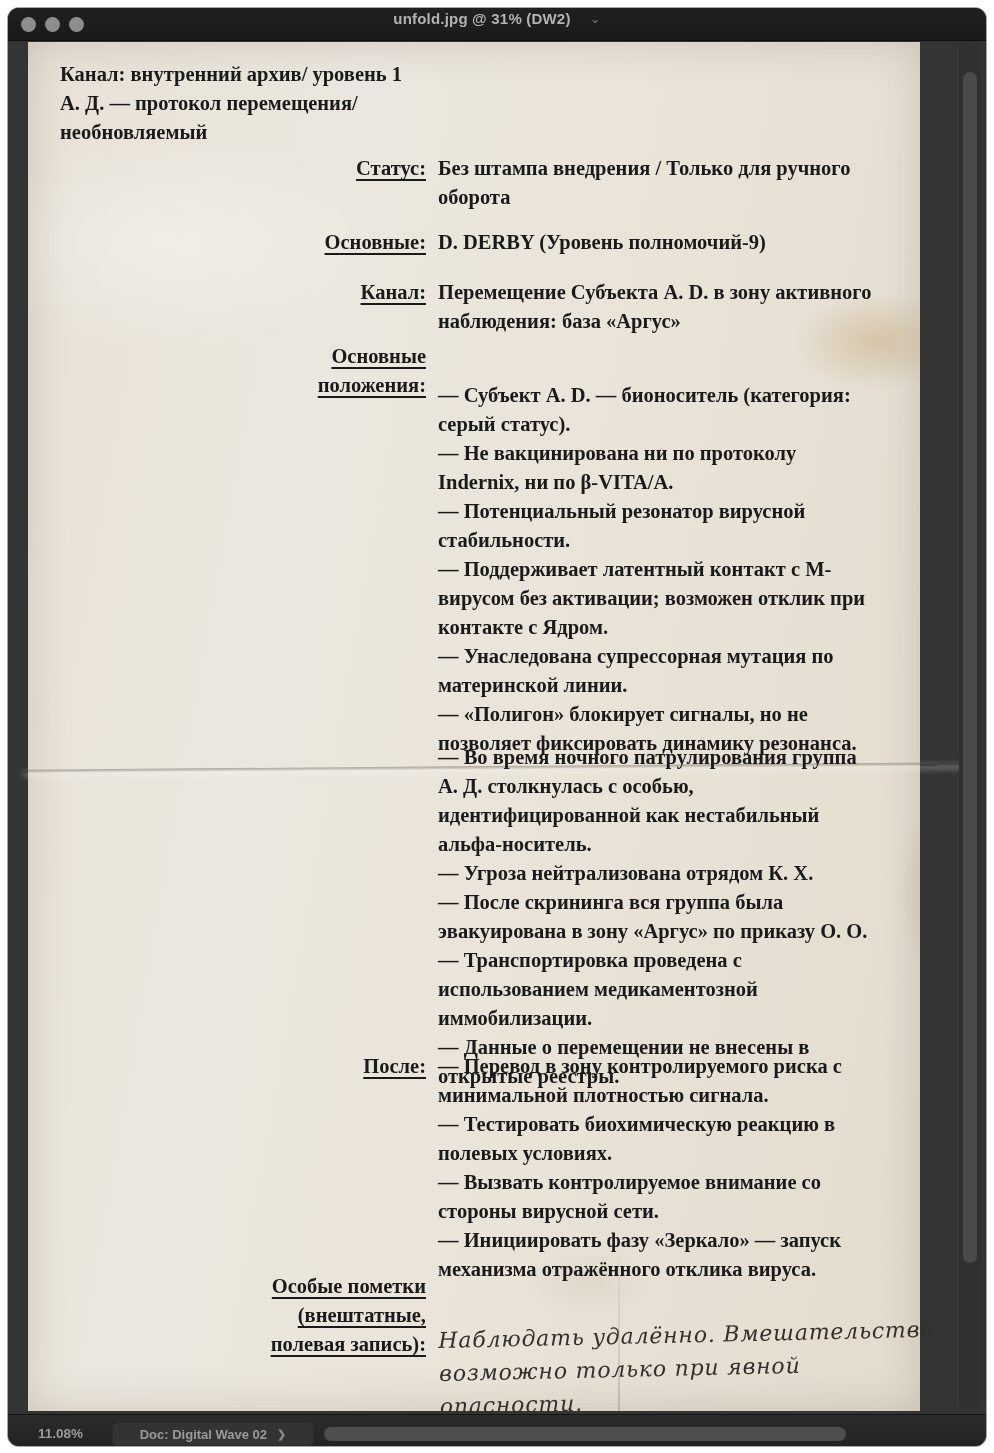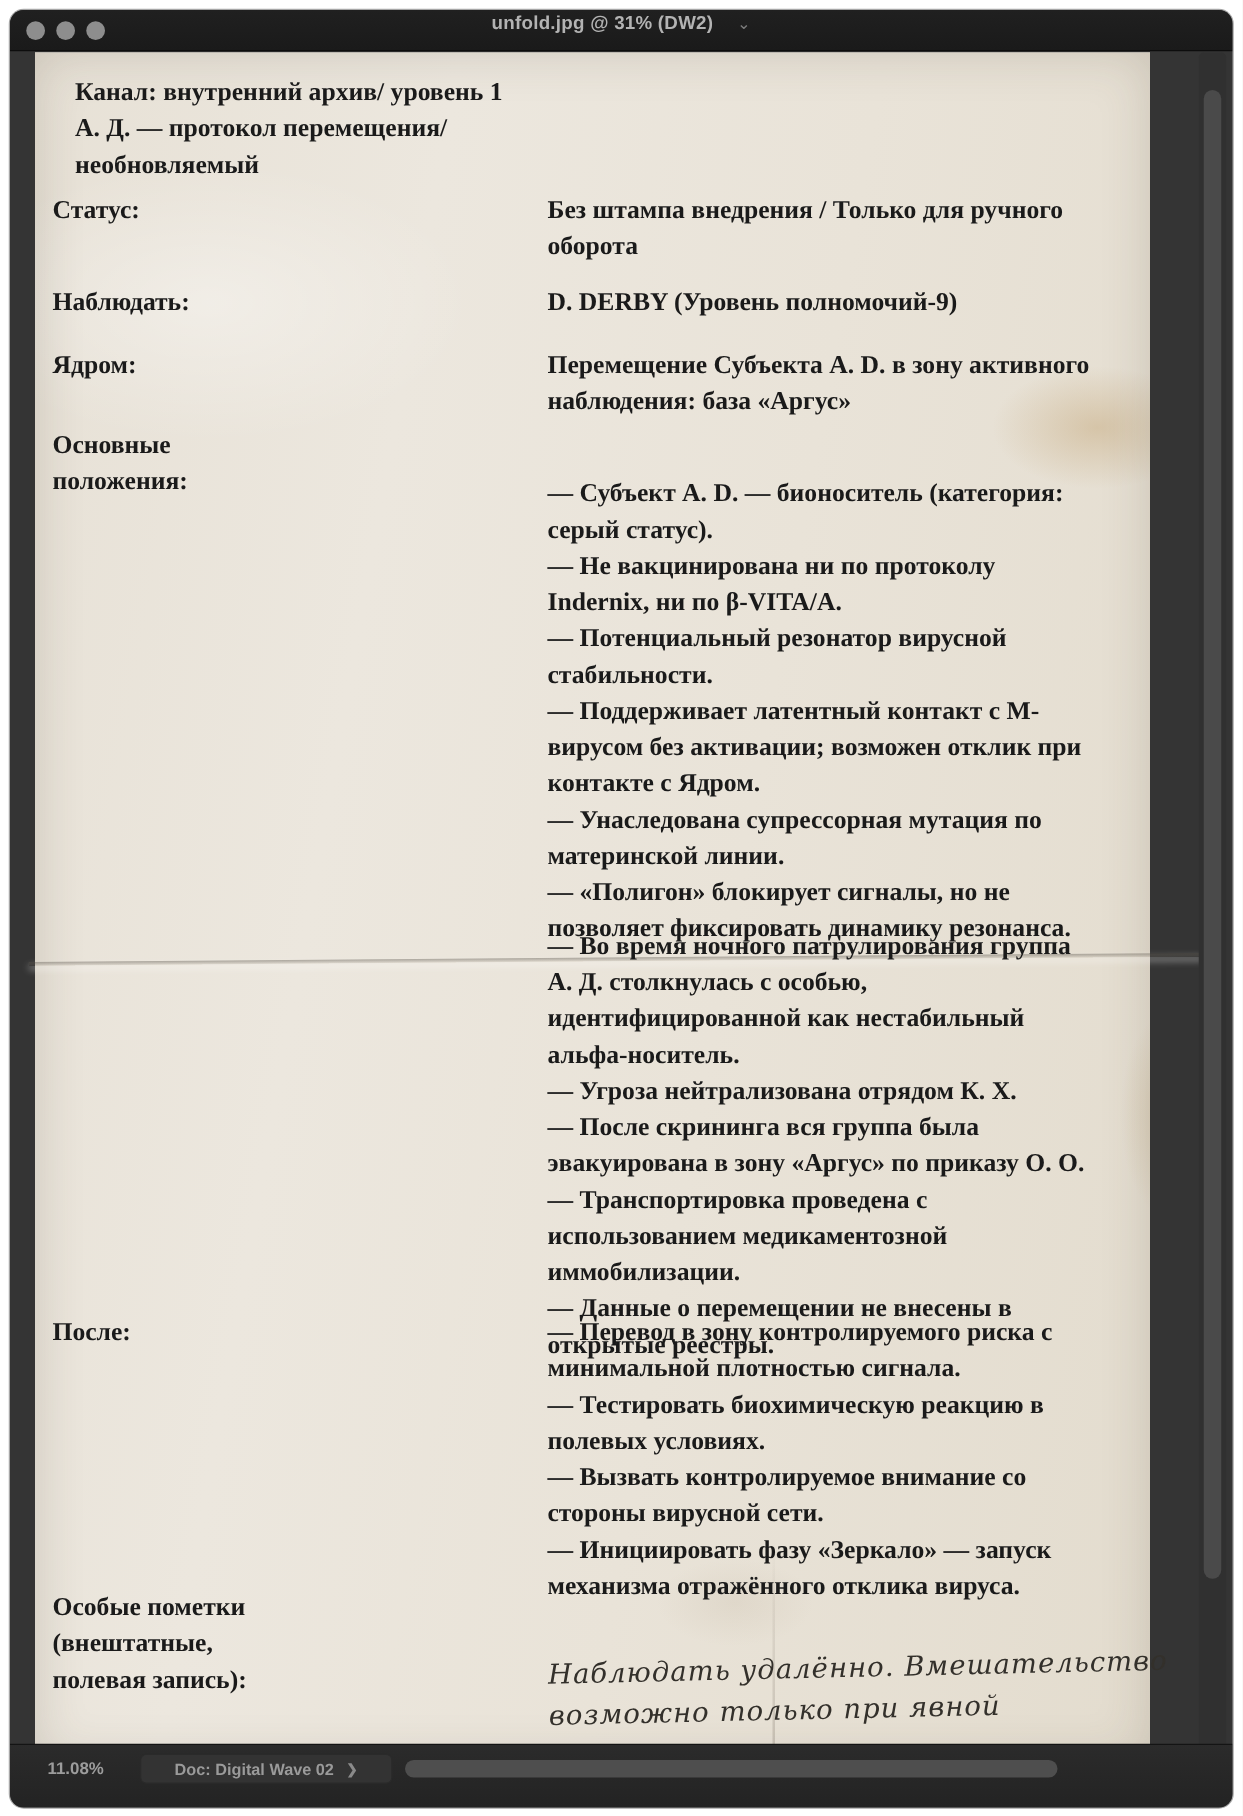--- a/index.html
+++ b/index.html
@@ -40,8 +40,8 @@
 
   .pre { white-space:pre-line; }
   .hdr { position:absolute; left:32px; top:18px; width:430px; }
-  .lab { position:absolute; left:0; width:398px; 
-         text-decoration-thickness:2px; text-underline-offset:4px;margin-left:14px; }
+  .lab { position:absolute; left:0; width:398px; text-align:right;
+         text-decoration:underline; text-decoration-thickness:2px; text-underline-offset:4px; }
   .val { position:absolute; left:410px; width:505px; }
 
   .t-status-l,.t-status-v { top:112px; }

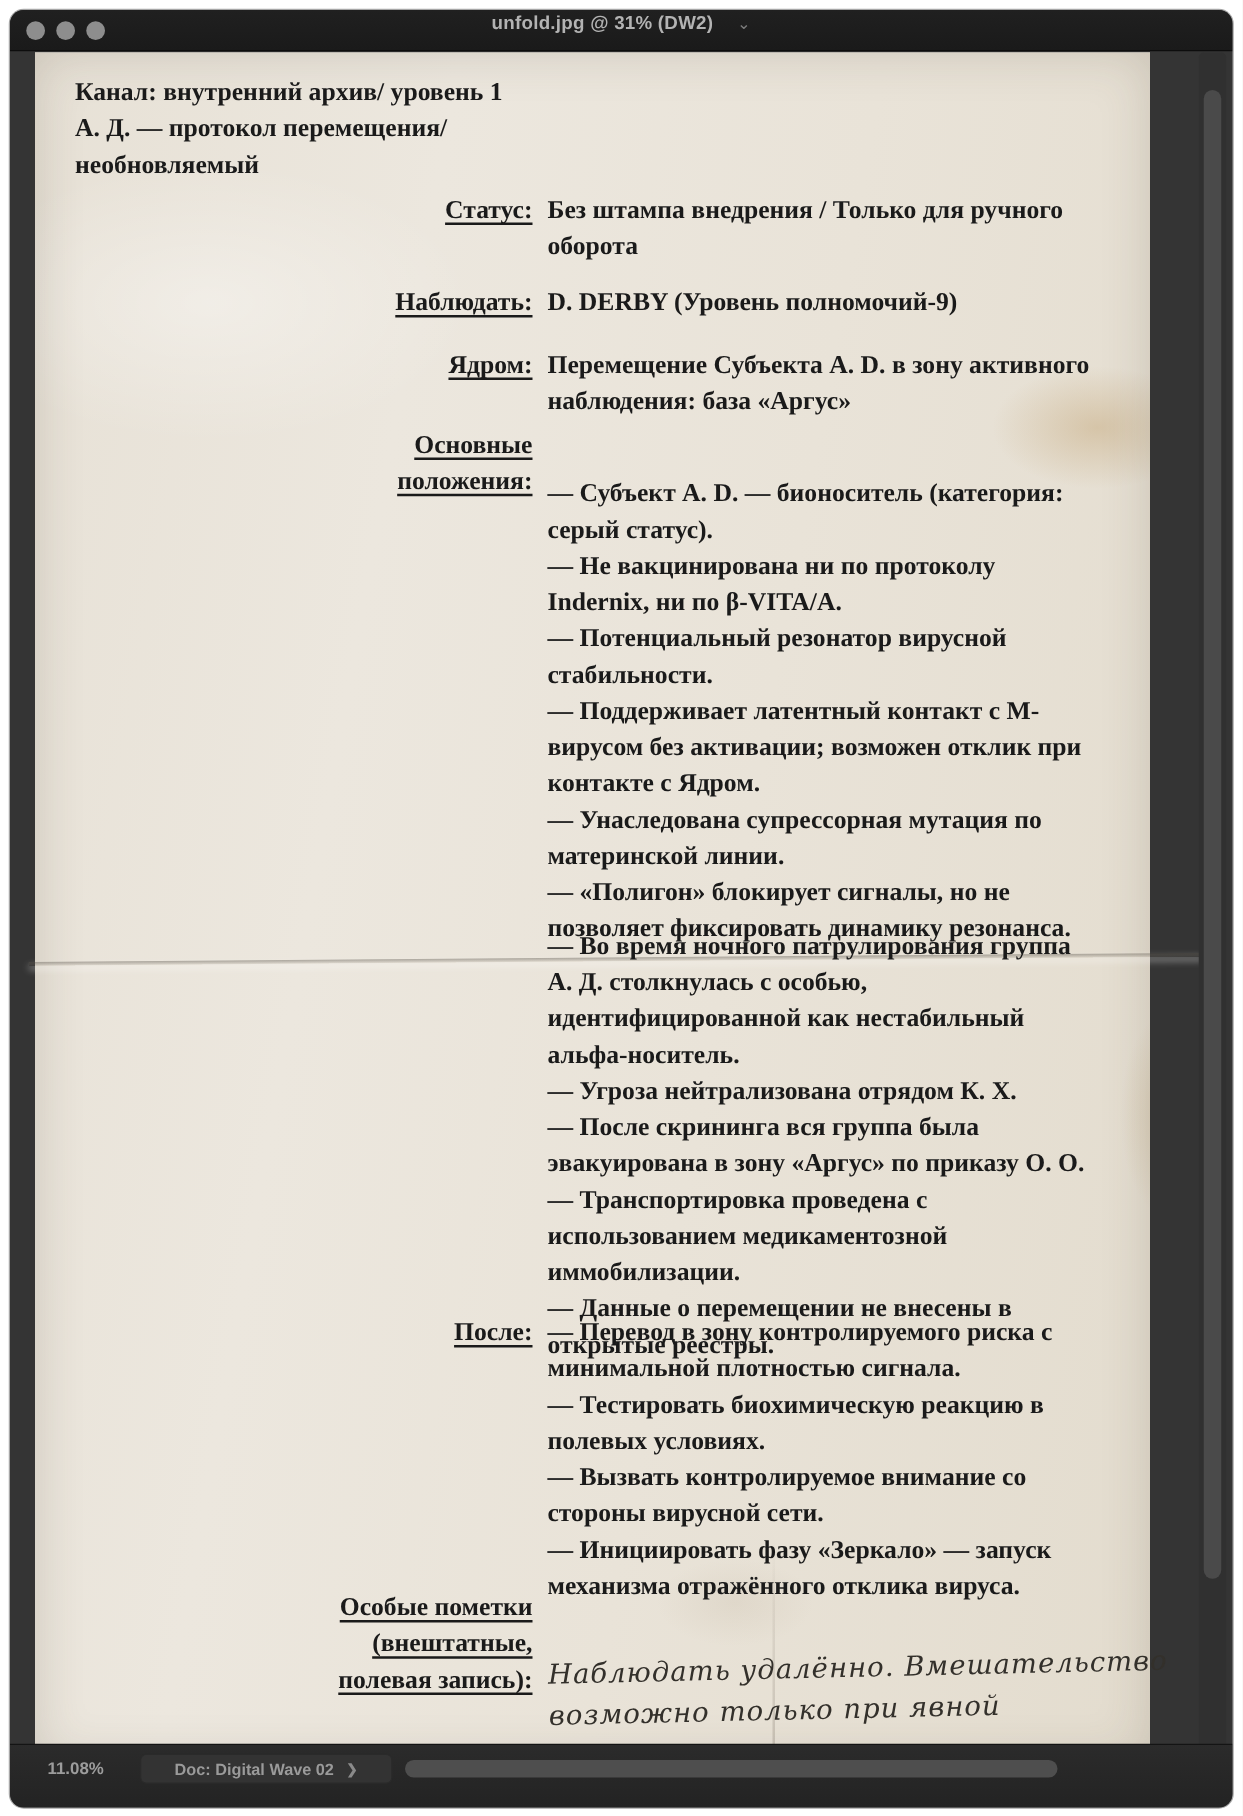--- a/index.html
+++ b/index.html
@@ -101,7 +101,7 @@
     <div class="val pre t-status-v">Без штампа внедрения / Только для ручного
 оборота</div>
 
-    <div class="lab pre t-init-l">Наблюдать:</div>
+    <div class="lab pre t-init-l">Основные:</div>
     <div class="val pre t-init-v">D. DERBY (Уровень полномочий-9)</div>
 
     <div class="lab pre t-theme-l">Ядром:</div>

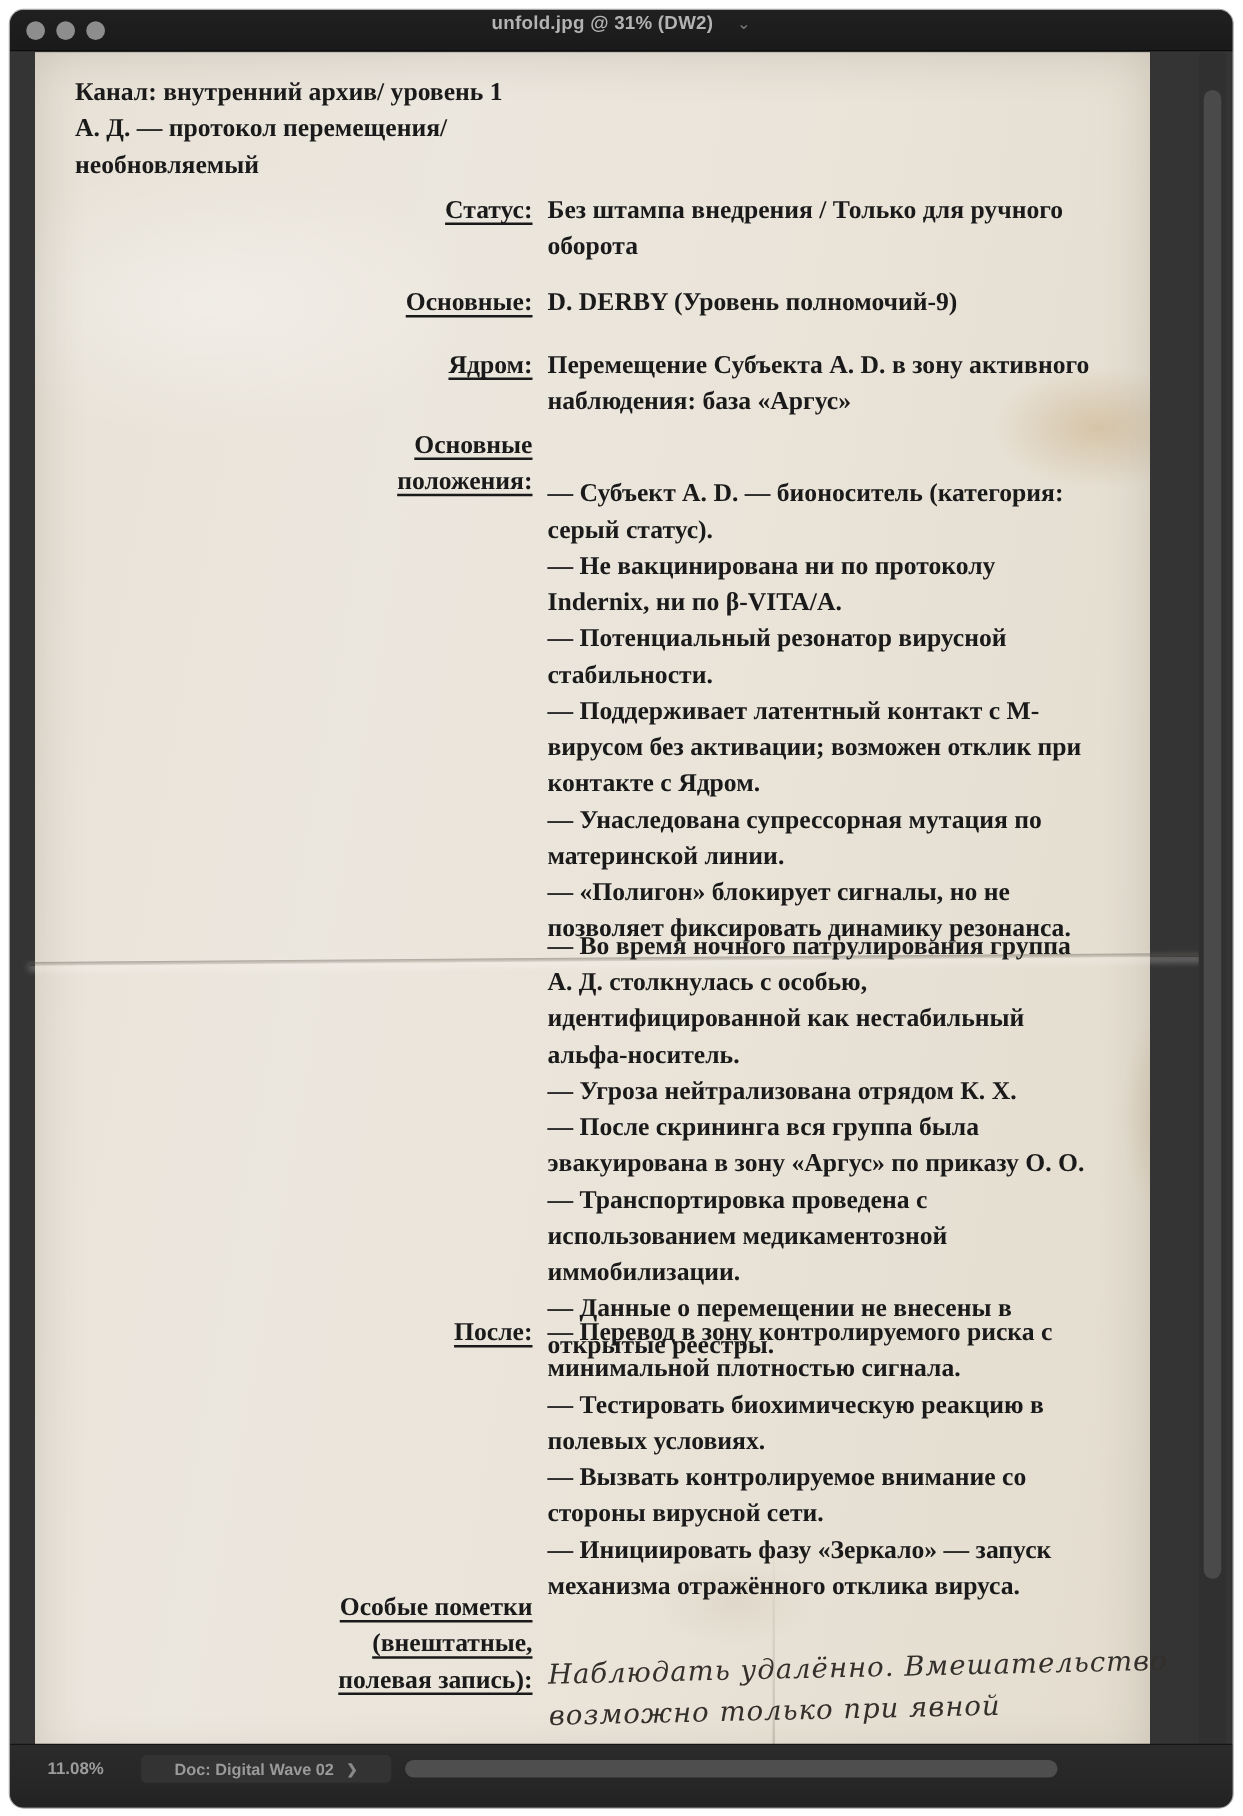--- a/index.html
+++ b/index.html
@@ -104,7 +104,7 @@
     <div class="lab pre t-init-l">Основные:</div>
     <div class="val pre t-init-v">D. DERBY (Уровень полномочий-9)</div>
 
-    <div class="lab pre t-theme-l">Ядром:</div>
+    <div class="lab pre t-theme-l">Канал:</div>
     <div class="val pre t-theme-v">Перемещение Субъекта A. D. в зону активного
 наблюдения: база «Аргус»</div>
 

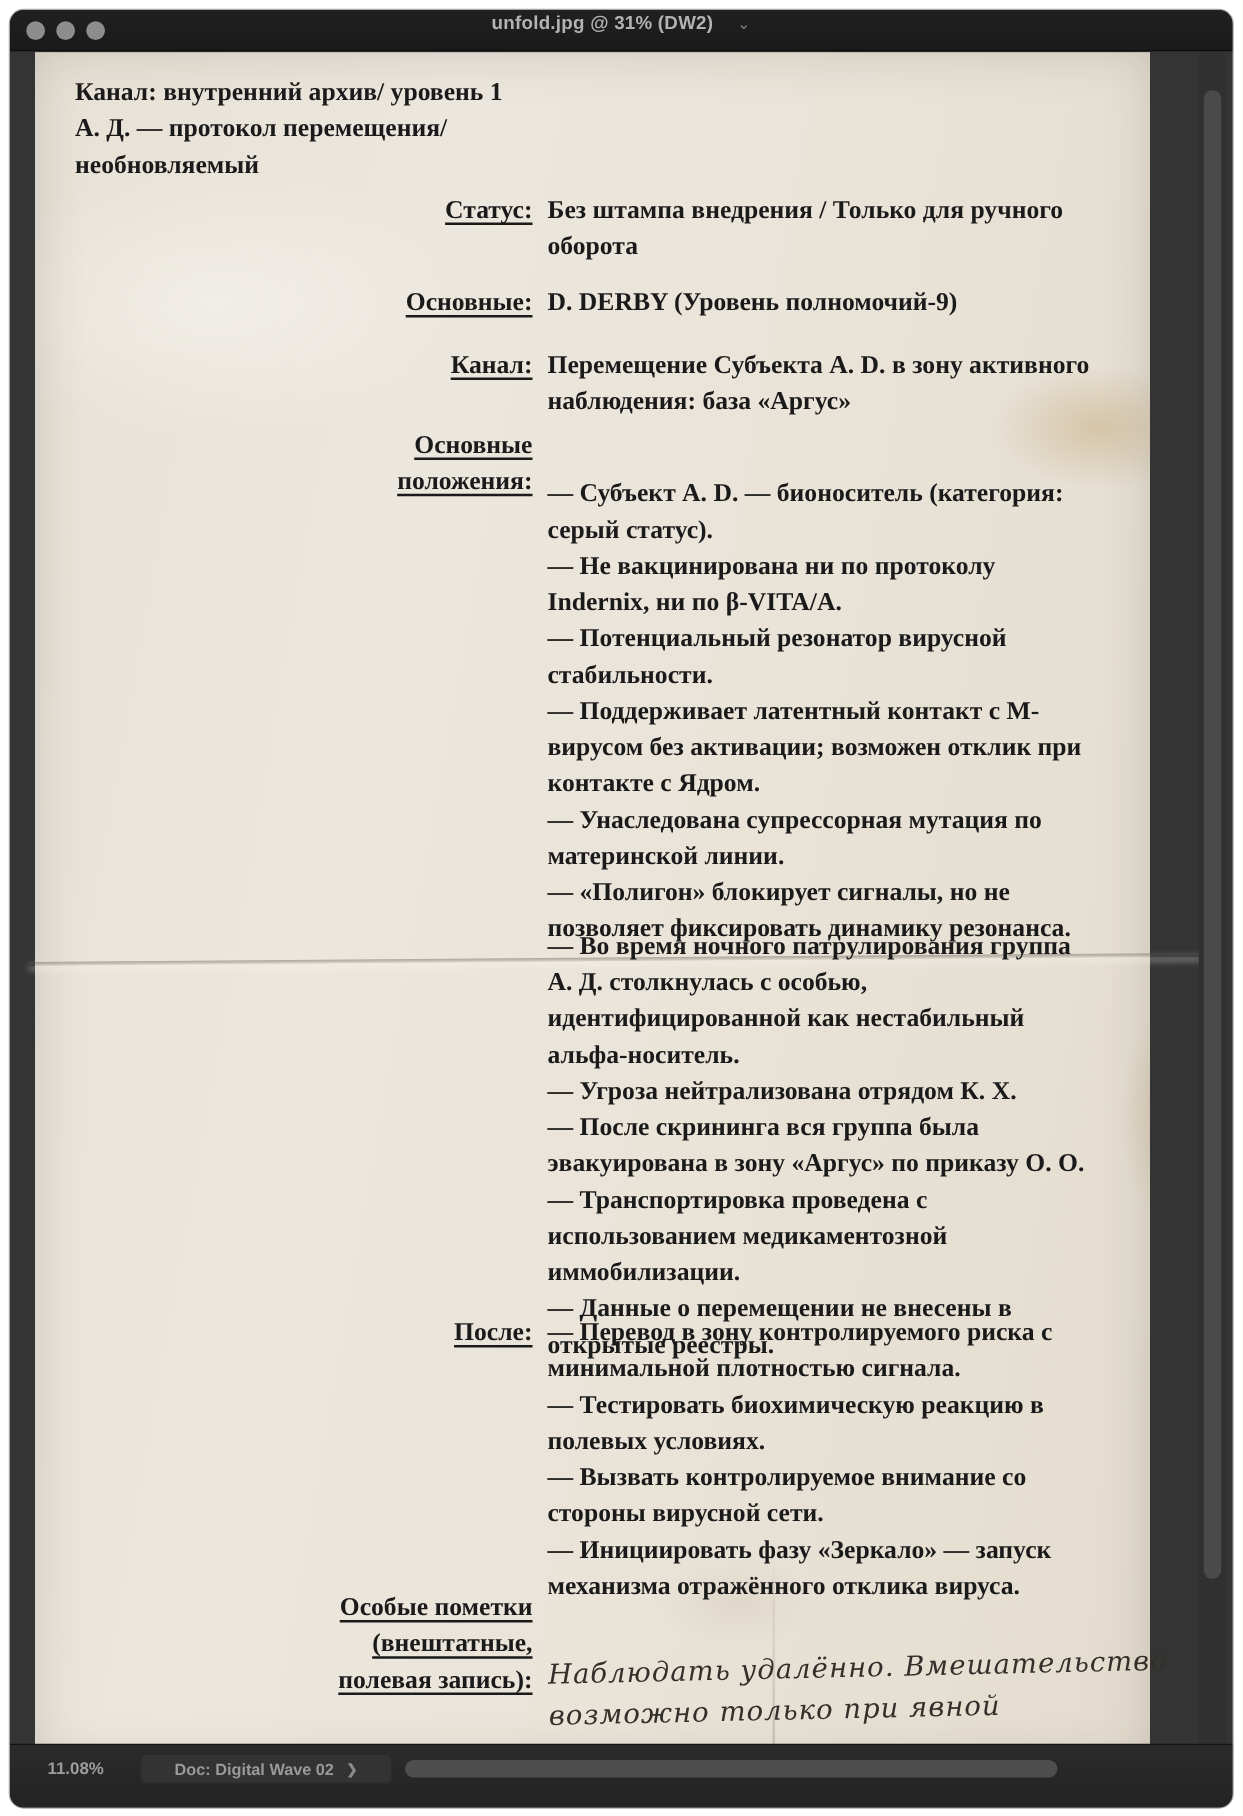--- a/index.html
+++ b/index.html
@@ -61,7 +61,7 @@
             background:#4a4a4a; border-radius:7px; }
 
   
-  .statusbar { position:absolute; left:0; bottom:0; width:100%; height:51px;
+  .statusbar { position:absolute; left:0; bottom:0; width:100%; height:32px;
                background:linear-gradient(#2b2b2b,#232323); border-top:1px solid #141414; }
   .zoomfield { position:absolute; left:30px; top:11px; color:#9c9c9c; font-size:13.5px; font-weight:bold; }
   .docpill { position:absolute; left:104px; top:7px; width:202px; height:24px;

